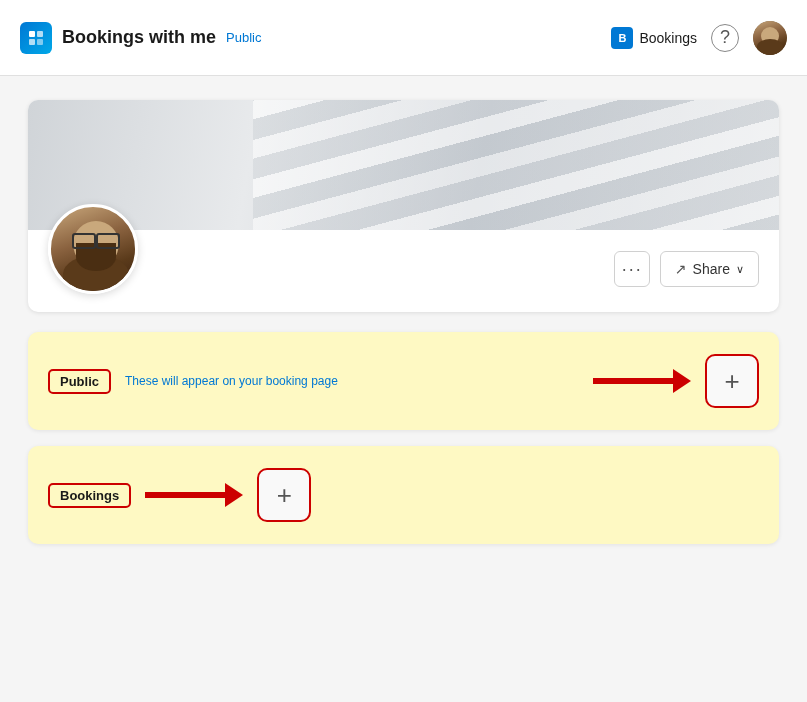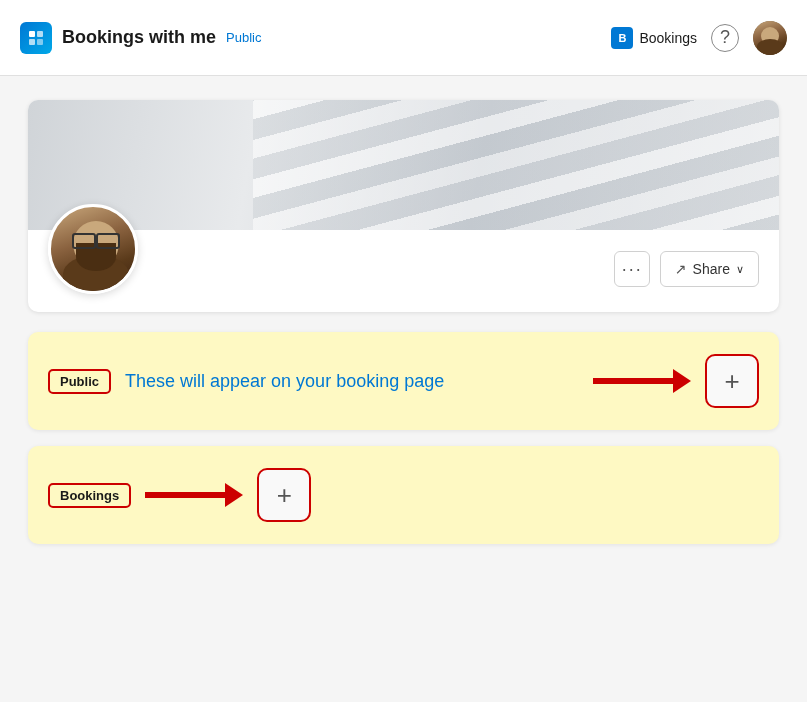--- a/index.html
+++ b/index.html
@@ -319,7 +319,7 @@
       white-space: nowrap;
     }
     .section-description {
-      font-size: 18px;
+      font-size: 12px;
       color: #0078d4;
       flex: 1;
     }

